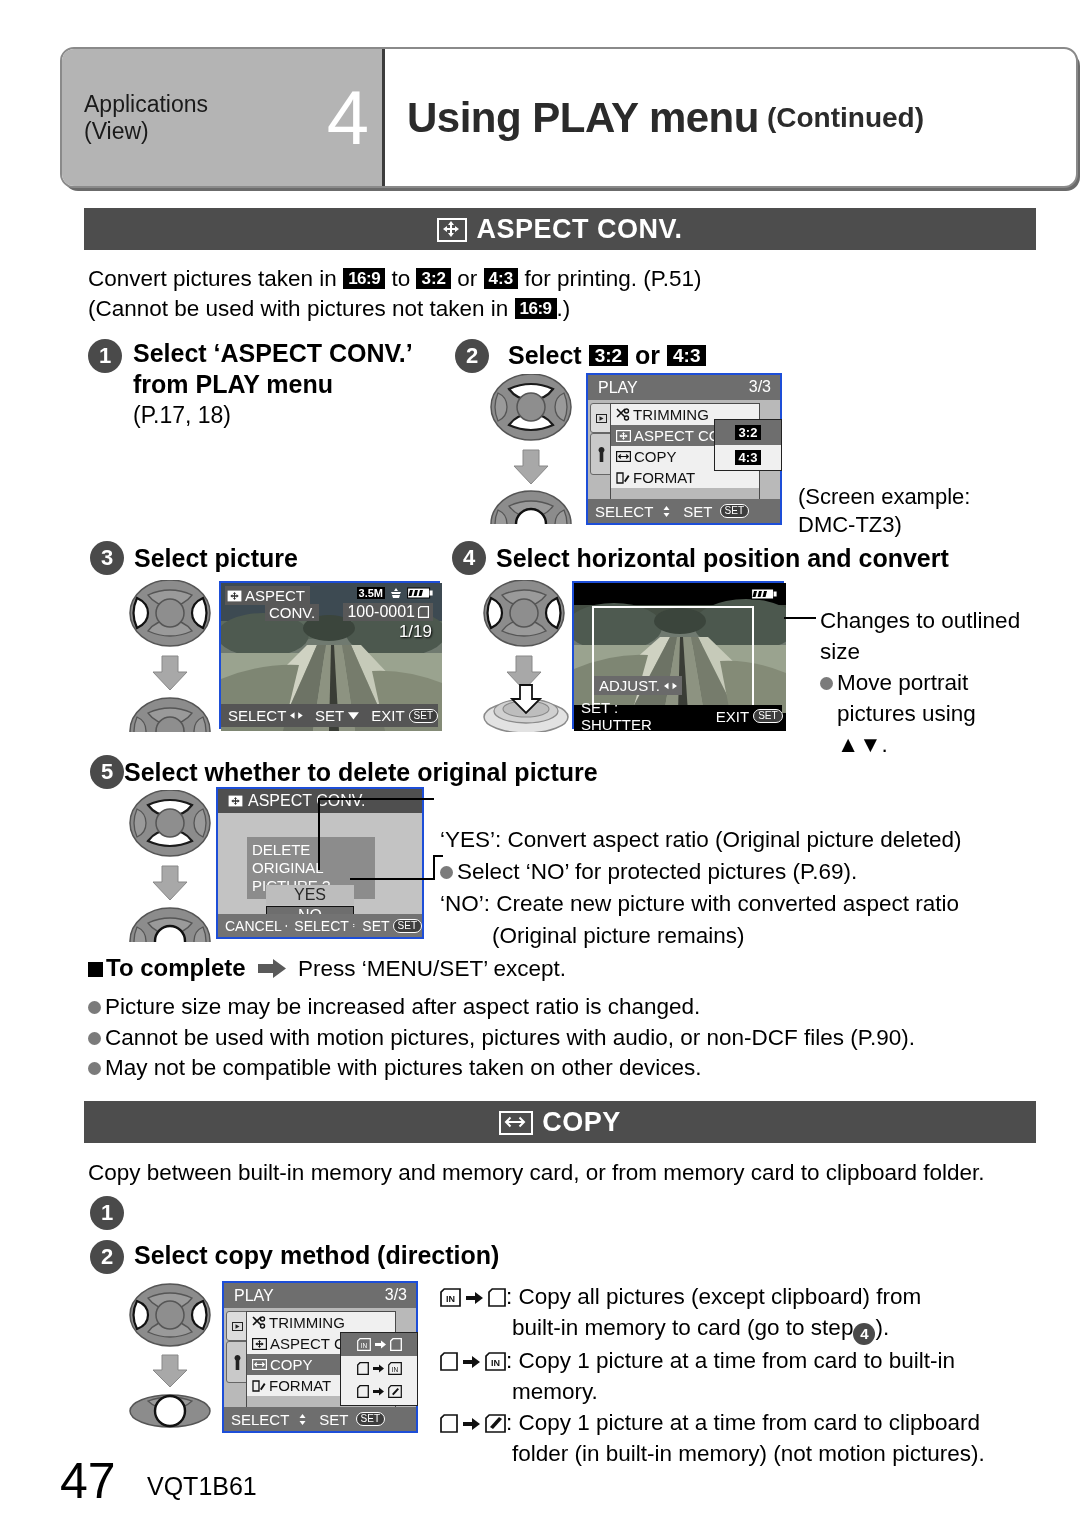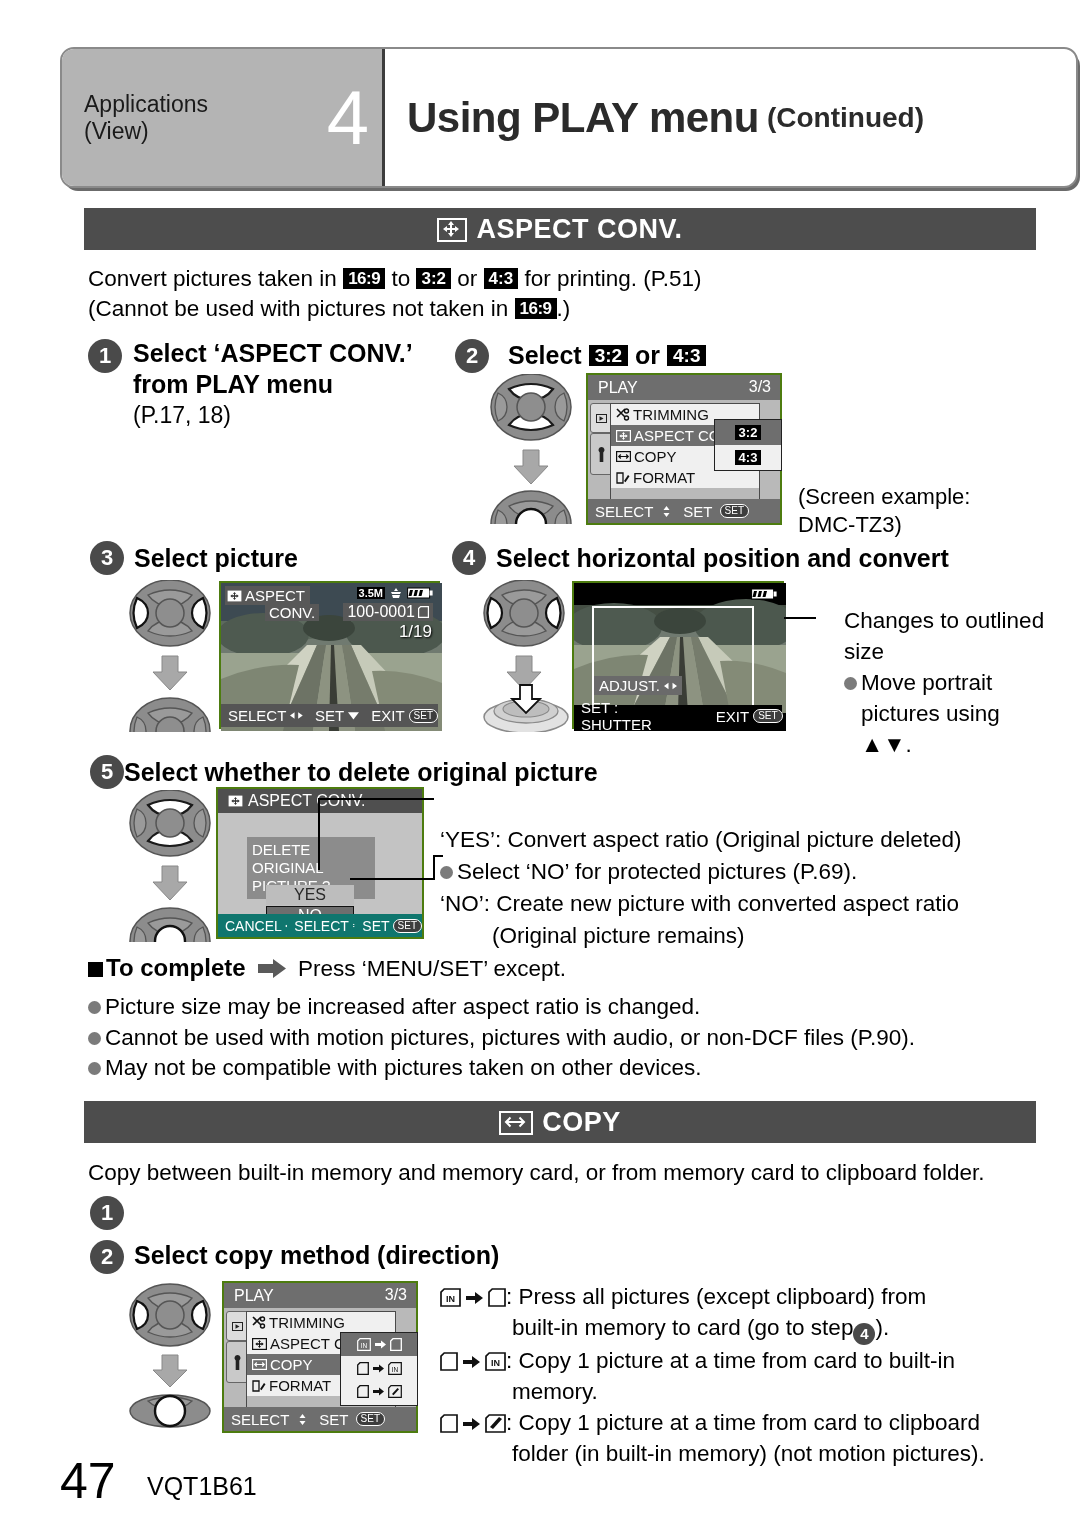--- a/index.html
+++ b/index.html
@@ -48,7 +48,7 @@
   .stepttl{position:absolute;font-size:25px;font-weight:bold;line-height:31px;color:#000;}
 
   
-  .scr{position:absolute;background:#2a2a2a;border:2px solid #4d7c0f;box-sizing:border-box;}
+  .scr{position:absolute;background:#2a2a2a;border:2px solid #1d4ed8;box-sizing:border-box;}
   .lcd-title{position:absolute;left:0;top:0;right:0;height:25px;background:#6e6e6e;
      color:#fff;font-size:16px;display:flex;align-items:center;padding-left:10px;box-sizing:border-box;}
   .lcd-page{position:absolute;right:9px;top:3px;color:#fff;font-size:16px;}

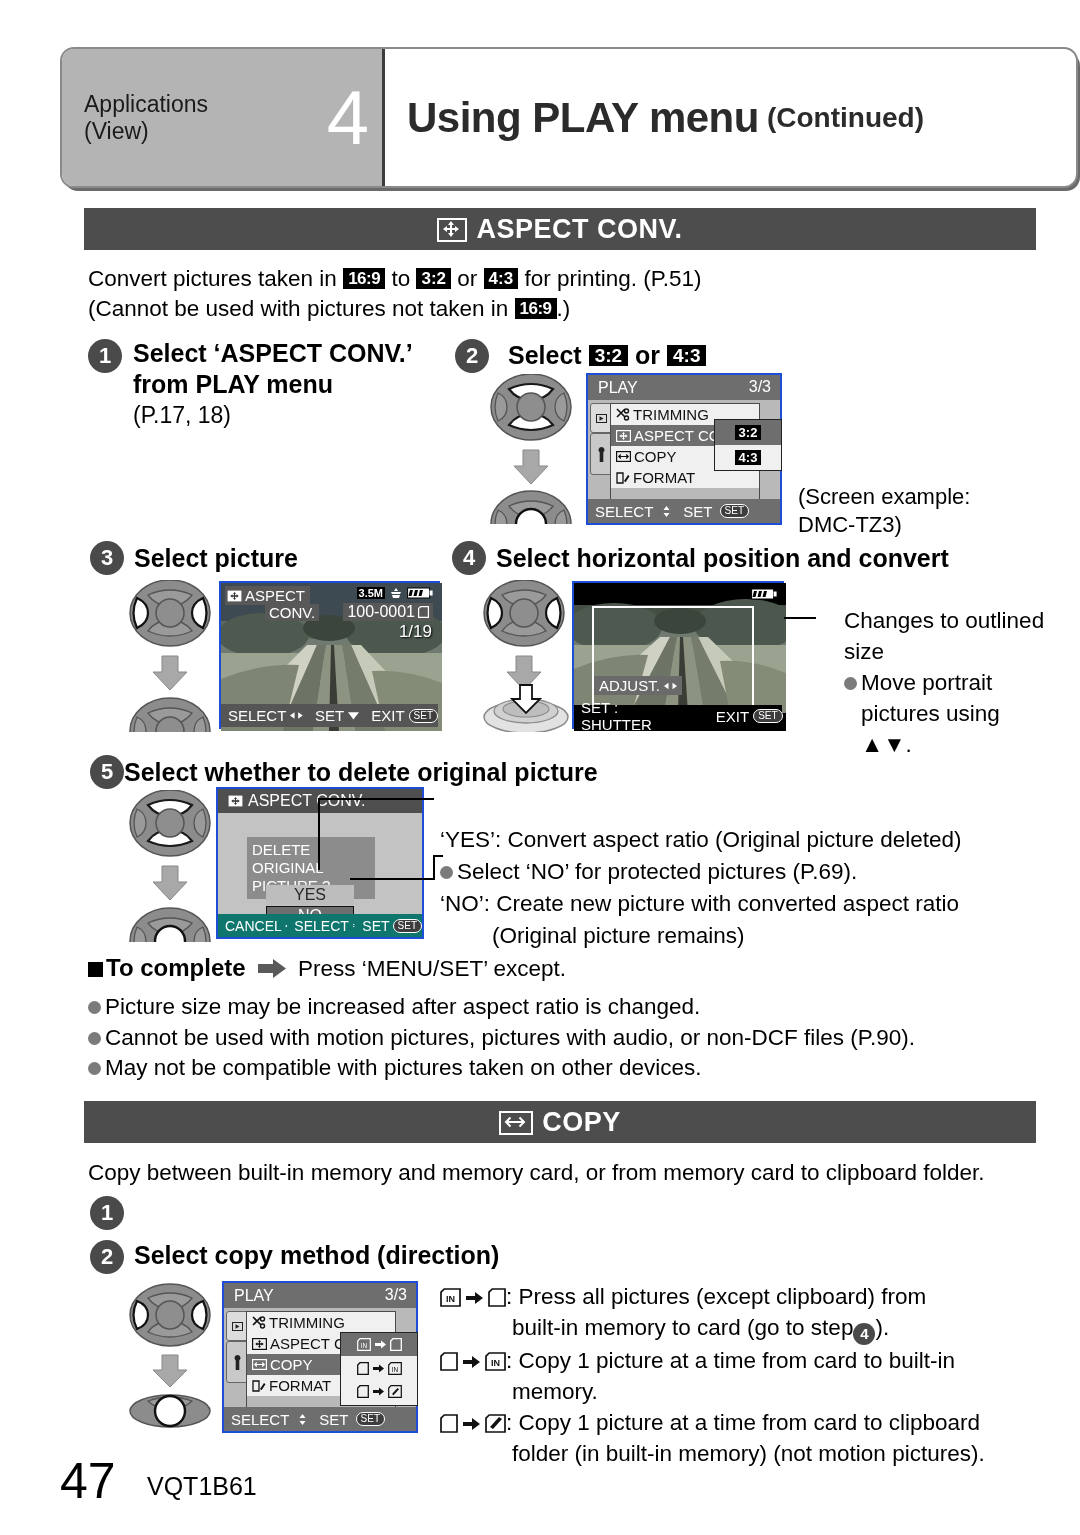--- a/index.html
+++ b/index.html
@@ -389,7 +389,7 @@
   </div>
 
   <div class="lead" style="left:784px;top:617px;width:32px;height:2px;"></div>
-  <div class="txt" style="left:844px;top:605px;width:230px;line-height:31px;">
+  <div class="txt" style="left:820px;top:605px;width:230px;line-height:31px;">
     <div>Changes to outlined</div>
     <div>size</div>
     <div><span class="bul"></span><span>Move portrait</span></div>

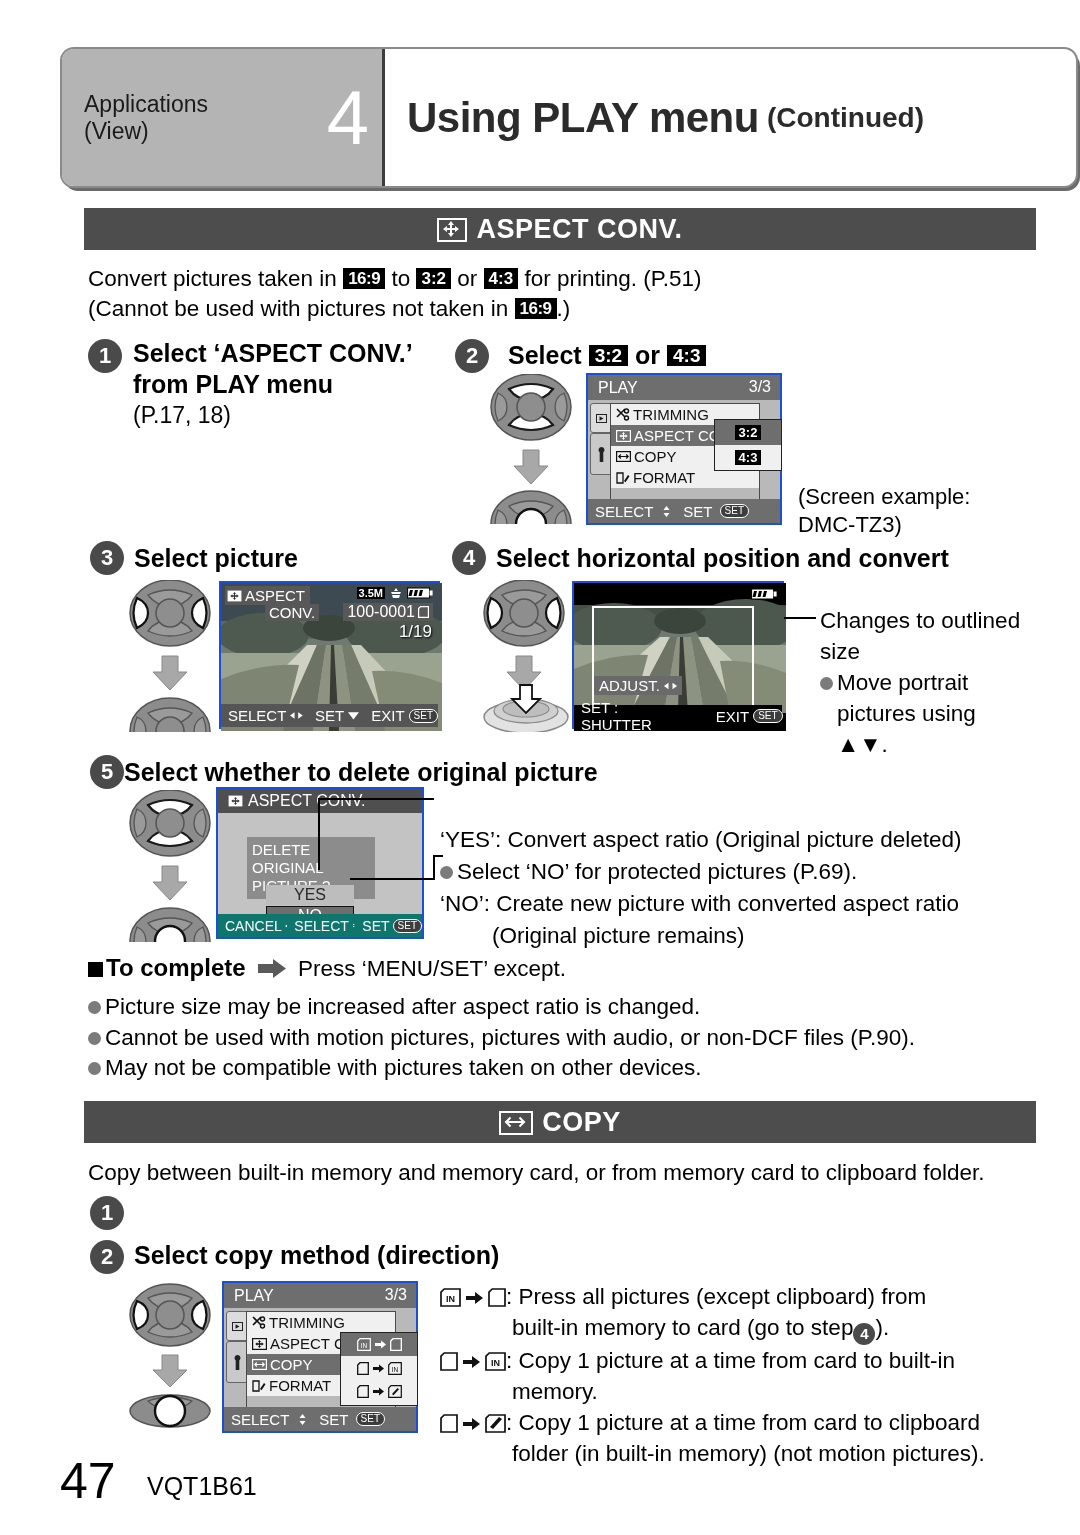--- a/index.html
+++ b/index.html
@@ -438,7 +438,7 @@
     <div style="position:absolute;left:48px;top:117px;width:88px;height:20px;background:#6e6e6e;color:#fff;font-size:16px;border:1.5px solid #111;display:flex;align-items:center;justify-content:center;box-sizing:border-box;">
       <span>NO</span>
     </div>
-    <div class="lcd-foot" style="background:#0f766e;height:23px;font-size:14px;gap:3px;">
+    <div class="lcd-foot" style="background:#737373;height:23px;font-size:14px;gap:3px;">
       <span>CANCEL</span>
       <svg width="8" height="10" viewBox="0 0 8 10">
           <path d="M0 5 L8 0 V10 Z" fill="#fff"></path>

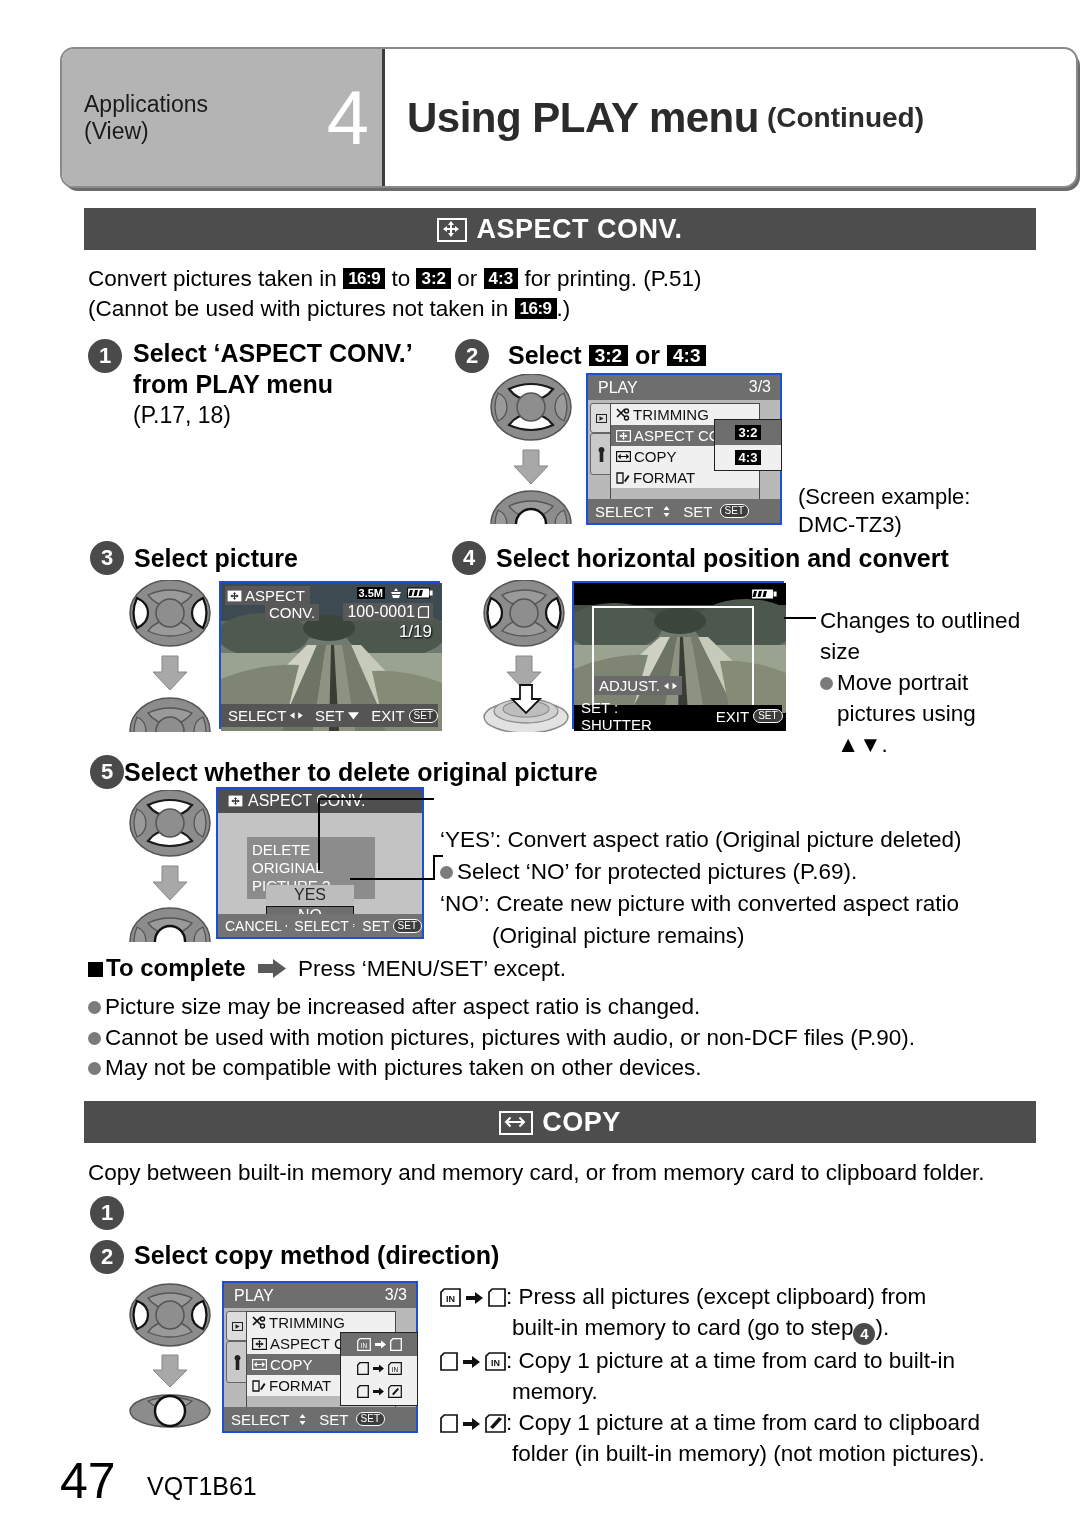--- a/index.html
+++ b/index.html
@@ -624,7 +624,7 @@
         <svg width="18" height="19" viewBox="0 0 18 19">
             <path d="M1 4.2 L4.2 1 H17 V18 H1 Z" fill="none" stroke="#111" stroke-width="1.7"></path>
           </svg>
-      </span><span>: Press all pictures (except clipboard) from</span>
+      </span><span>: Copy all pictures (except clipboard) from</span>
       <div style="padding-left:72px;">
         <span>built-in memory to card (go to step</span><span class="inlinecircle">4</span><span>).</span>
       </div>

